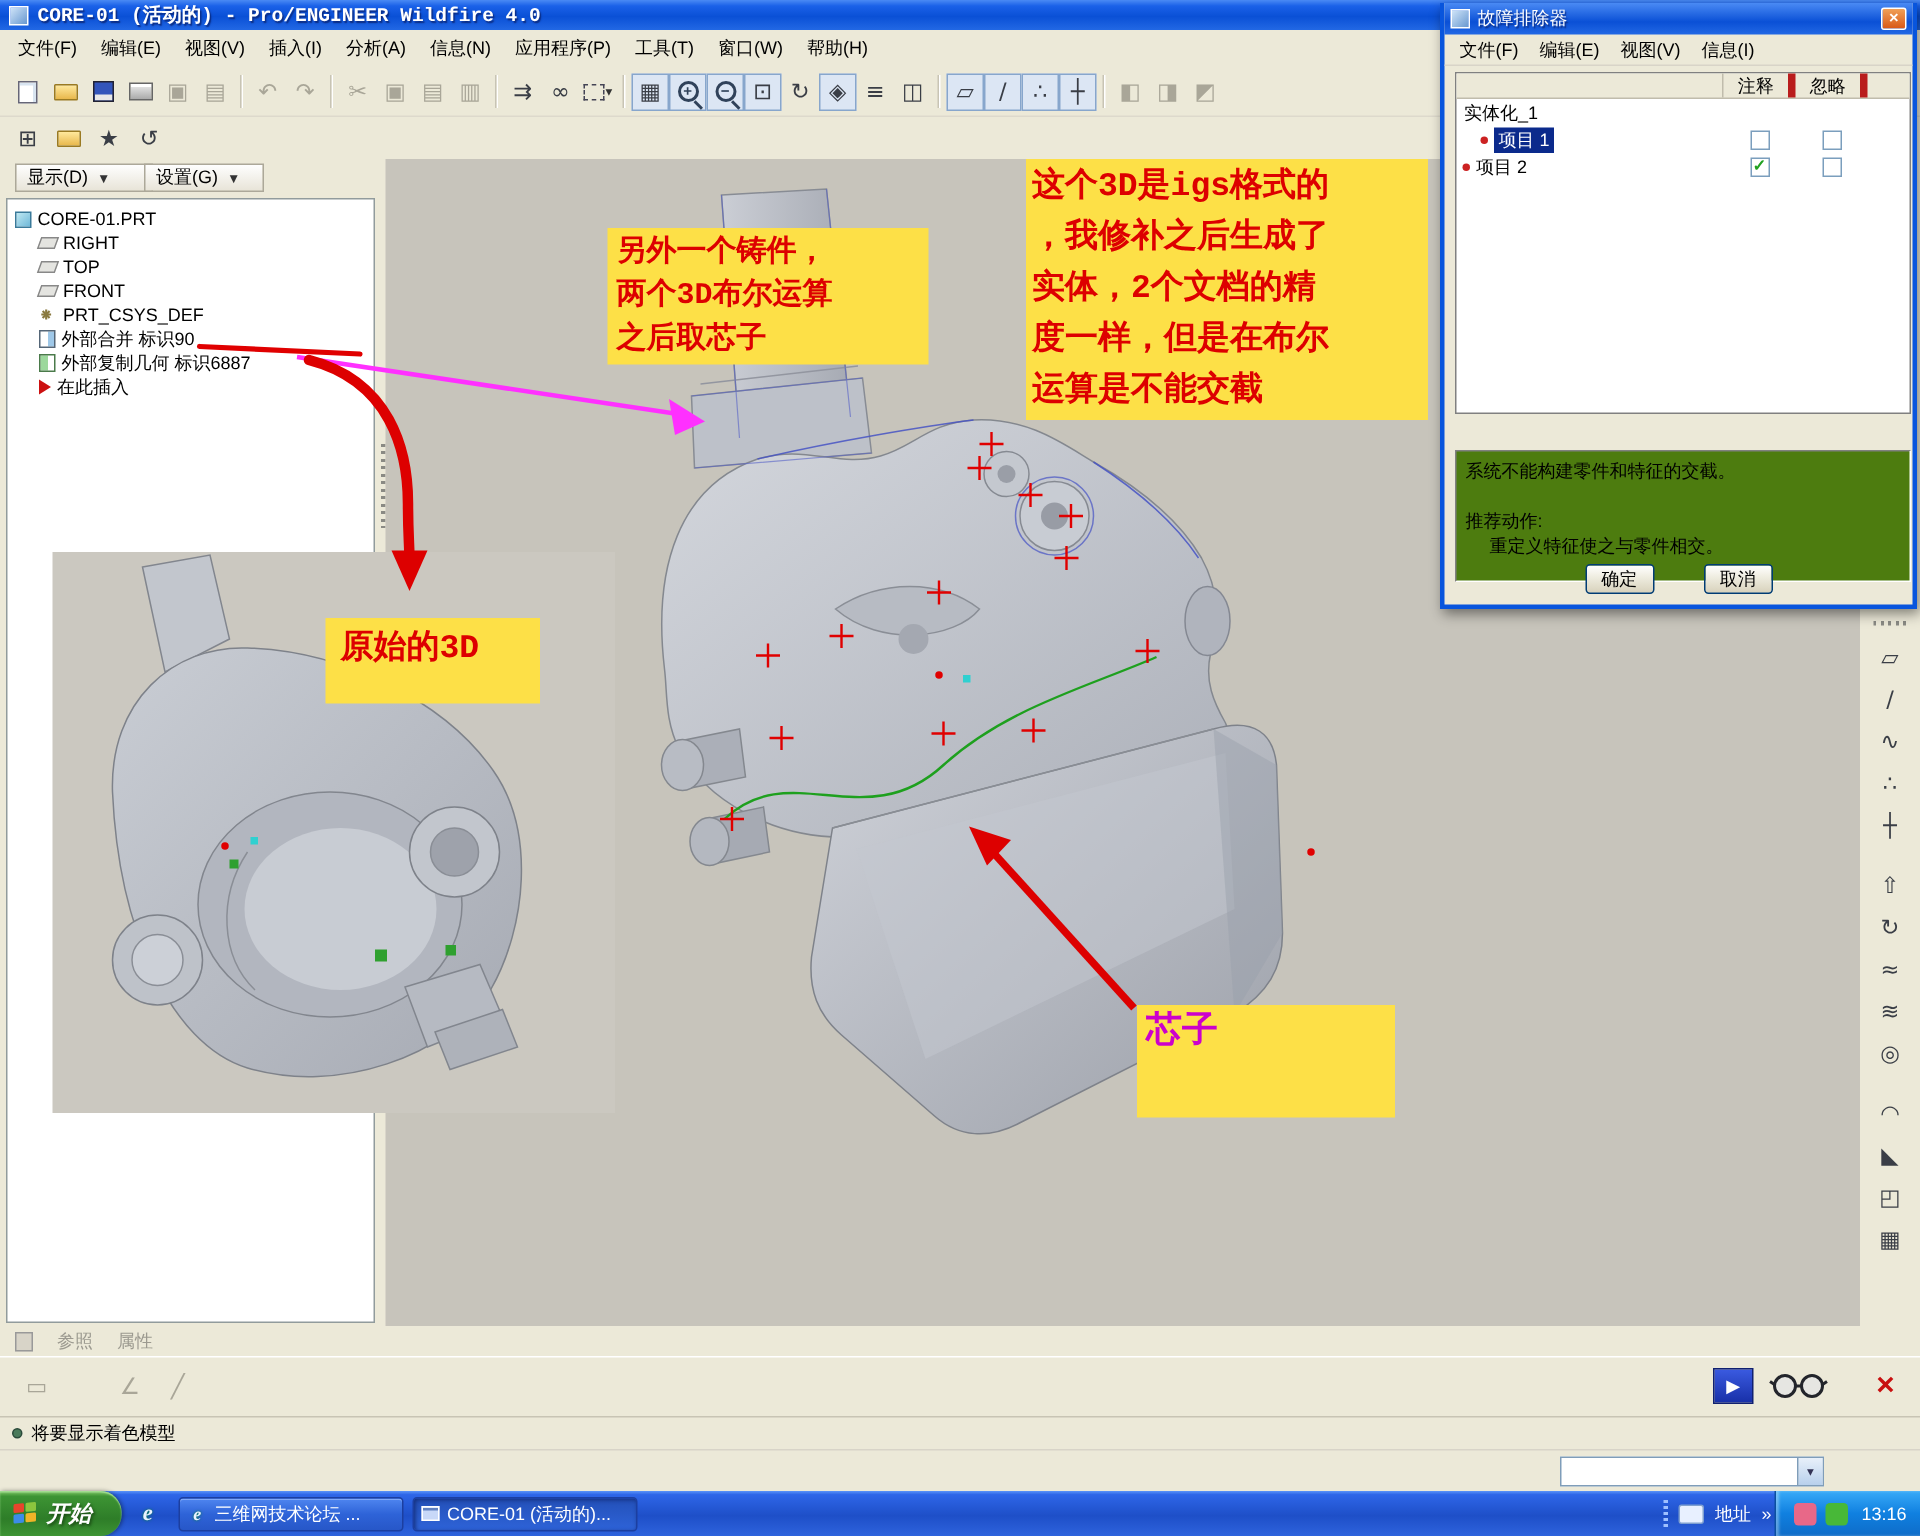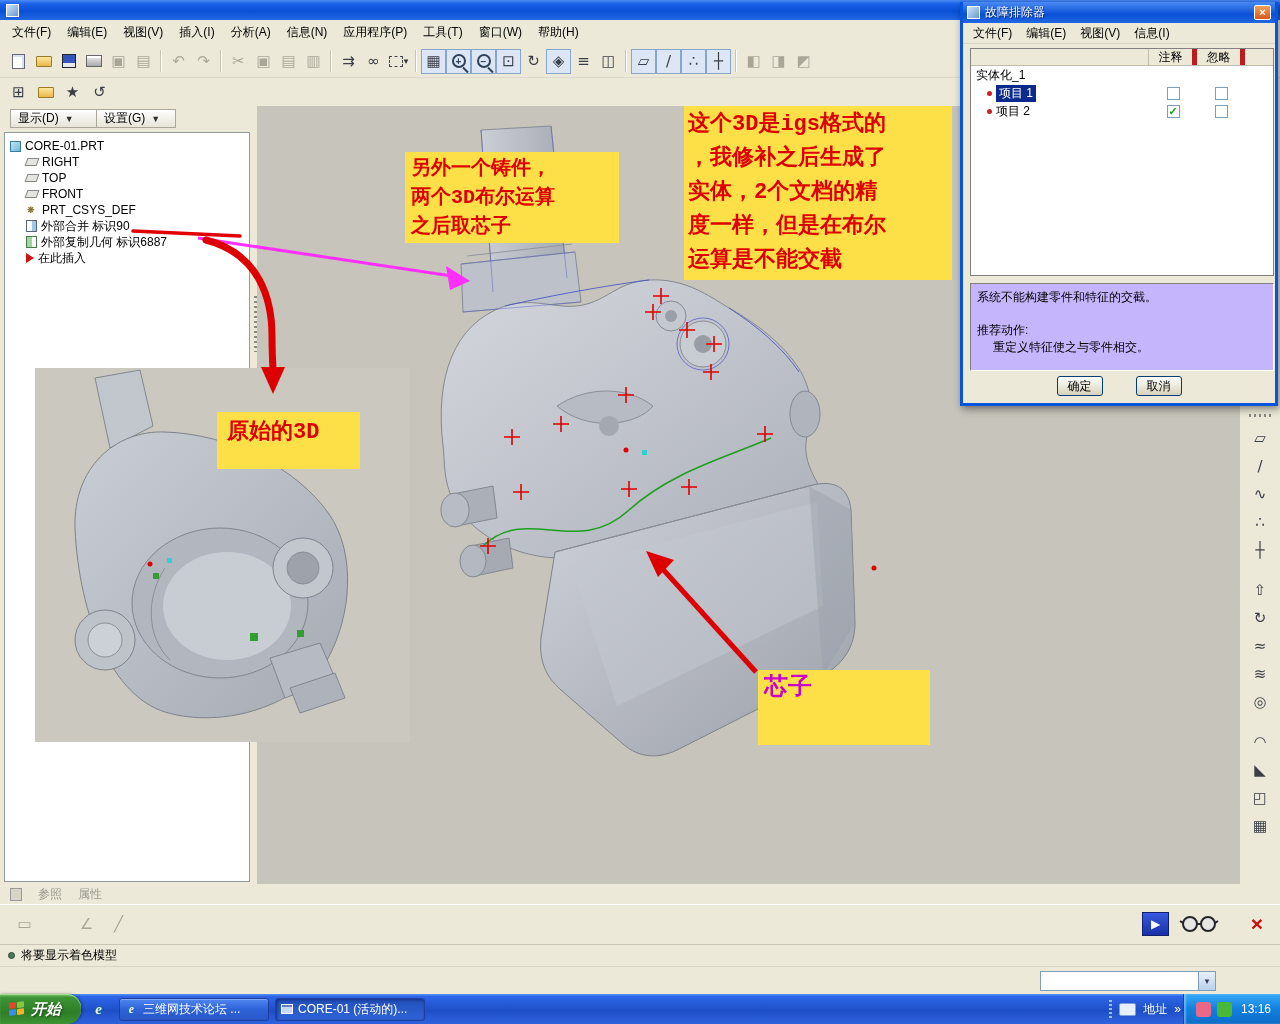--- a/index.html
+++ b/index.html
@@ -115,6 +115,7 @@
 
 <div class="abs titlebar">
   <span class="appicon"></span>
+  <span class="txt">CORE-01 (活动的) - Pro/ENGINEER Wildfire 4.0</span>
 </div>
 
 <div class="abs menubar">

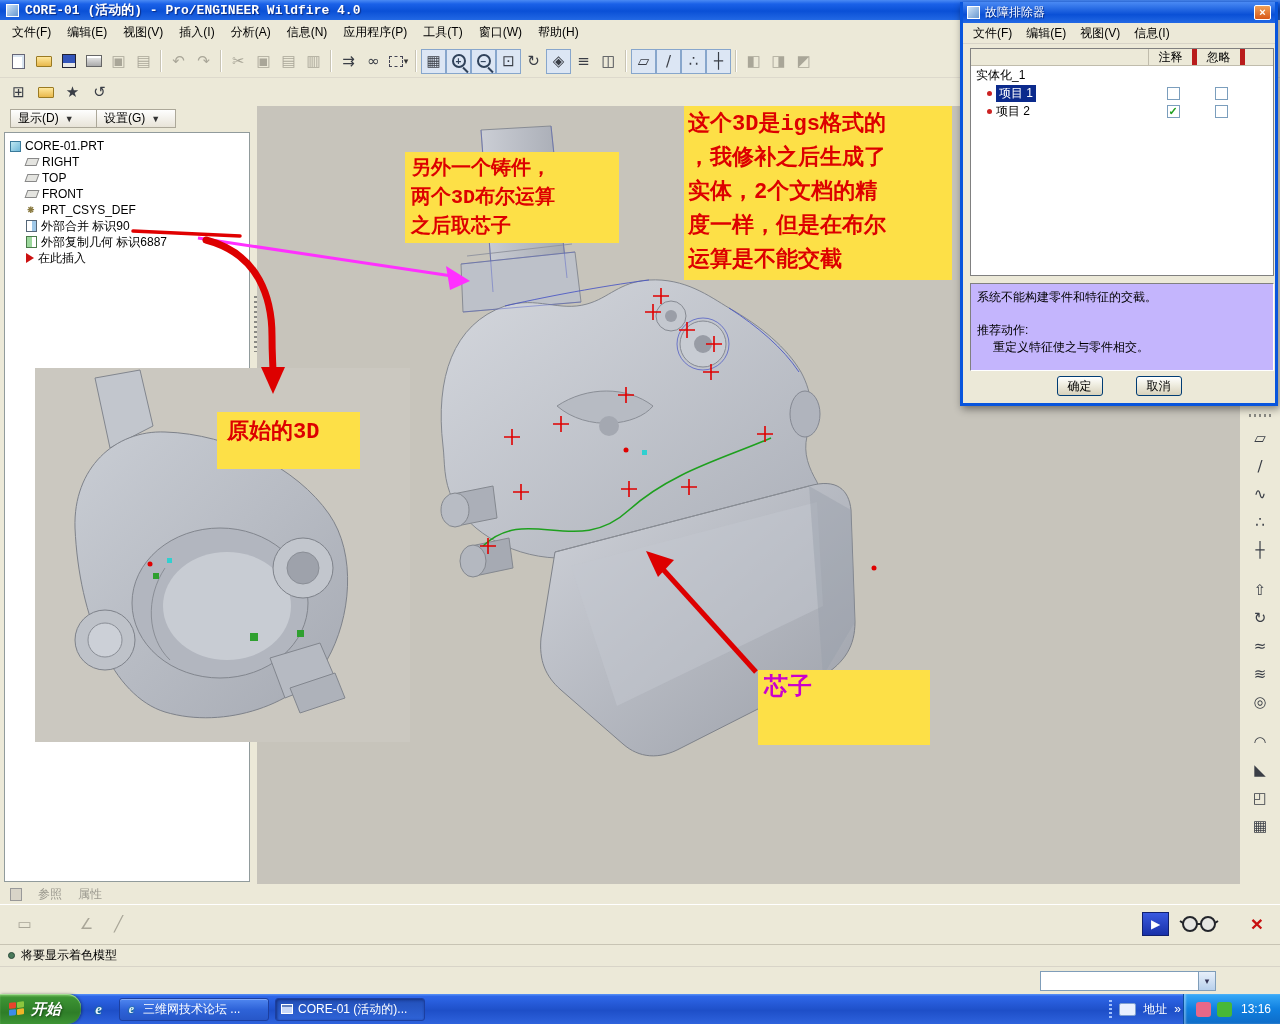--- a/index.html
+++ b/index.html
@@ -495,7 +495,7 @@
         </div>
     </div>
     <div class="drow">
-      <div class="lab" style="padding-left:12px">
+      <div class="lab" style="padding-left:0">
           <span class="bullet"></span>
           <span>项目 2</span>
         </div>

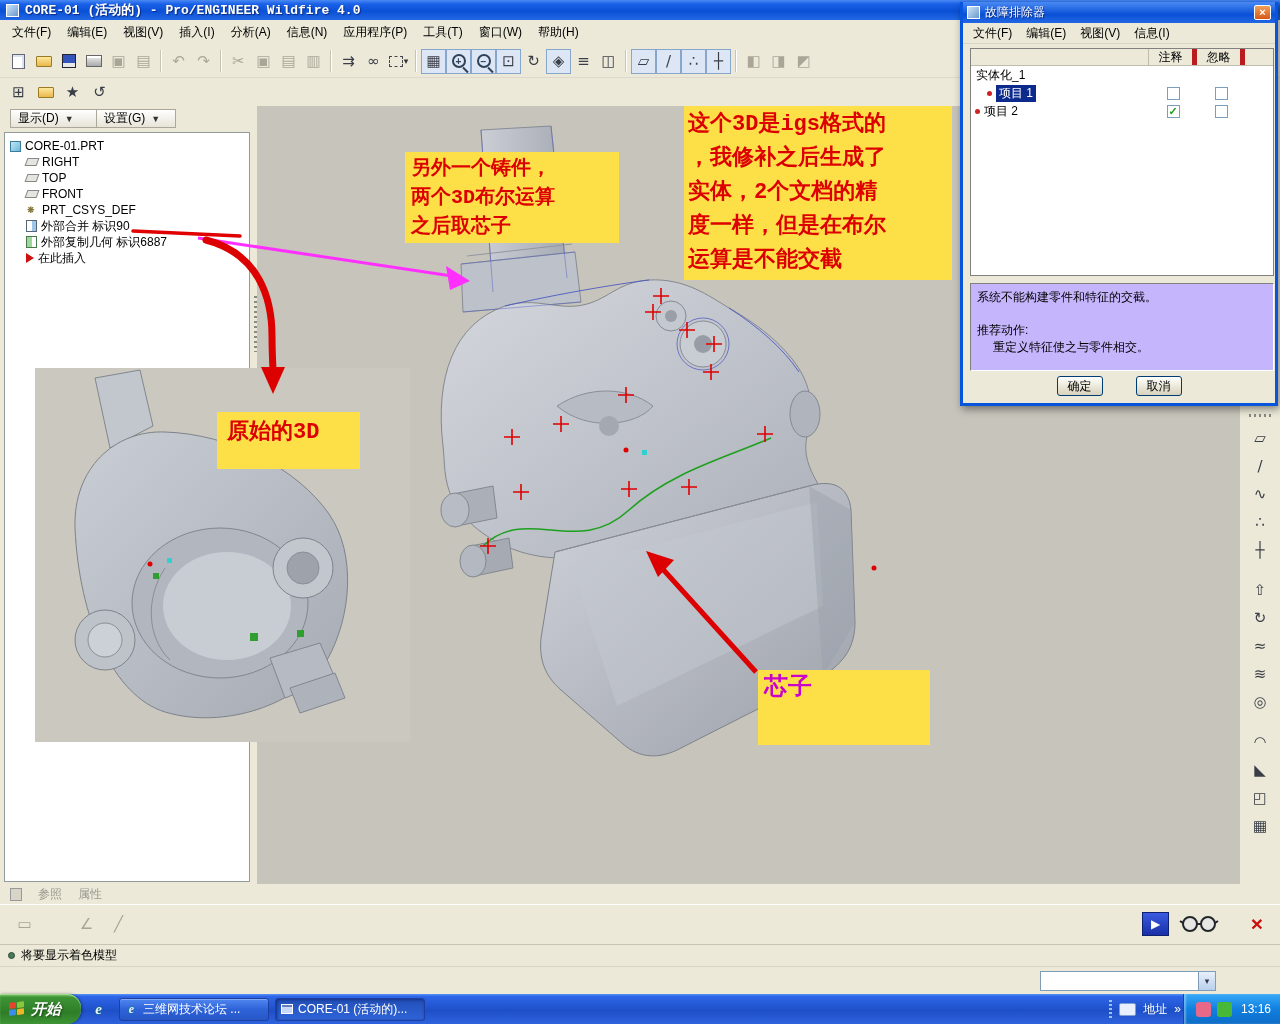--- a/index.html
+++ b/index.html
@@ -75,7 +75,7 @@
 .bullet{width:5px;height:5px;border-radius:50%;background:#CC2222;flex:none;margin-left:4px}
 .selhl{background:#0B2A8C;color:#fff;padding:0 3px}
 .cb{width:13px;height:13px;background:#fff;border:1px solid #7B9EBD;display:flex;align-items:center;justify-content:center;font-size:11px;font-weight:bold;color:#21A121;line-height:1}
-.dlg-msg{position:absolute;left:7px;top:281px;width:304px;height:88px;border:1px solid #808080;border-bottom-color:#fff;border-right-color:#fff;background:#c4b5fd;padding:5px 6px;font-size:12px}
+.dlg-msg{position:absolute;left:7px;top:298px;width:304px;height:88px;border:1px solid #808080;border-bottom-color:#fff;border-right-color:#fff;background:#4d7c0f;padding:5px 6px;font-size:12px}
 .dlg-btns{position:absolute;left:0;bottom:7px;width:100%;display:flex;justify-content:center;gap:33px}
 .xpbtn{min-width:46px;height:20px;border:1px solid #003C74;border-radius:3px;background:linear-gradient(#FFFFFF,#F0EEE2 40%,#D8D2BC);font-size:12px;padding:0 8px;font-family:"Liberation Sans",sans-serif}
 

